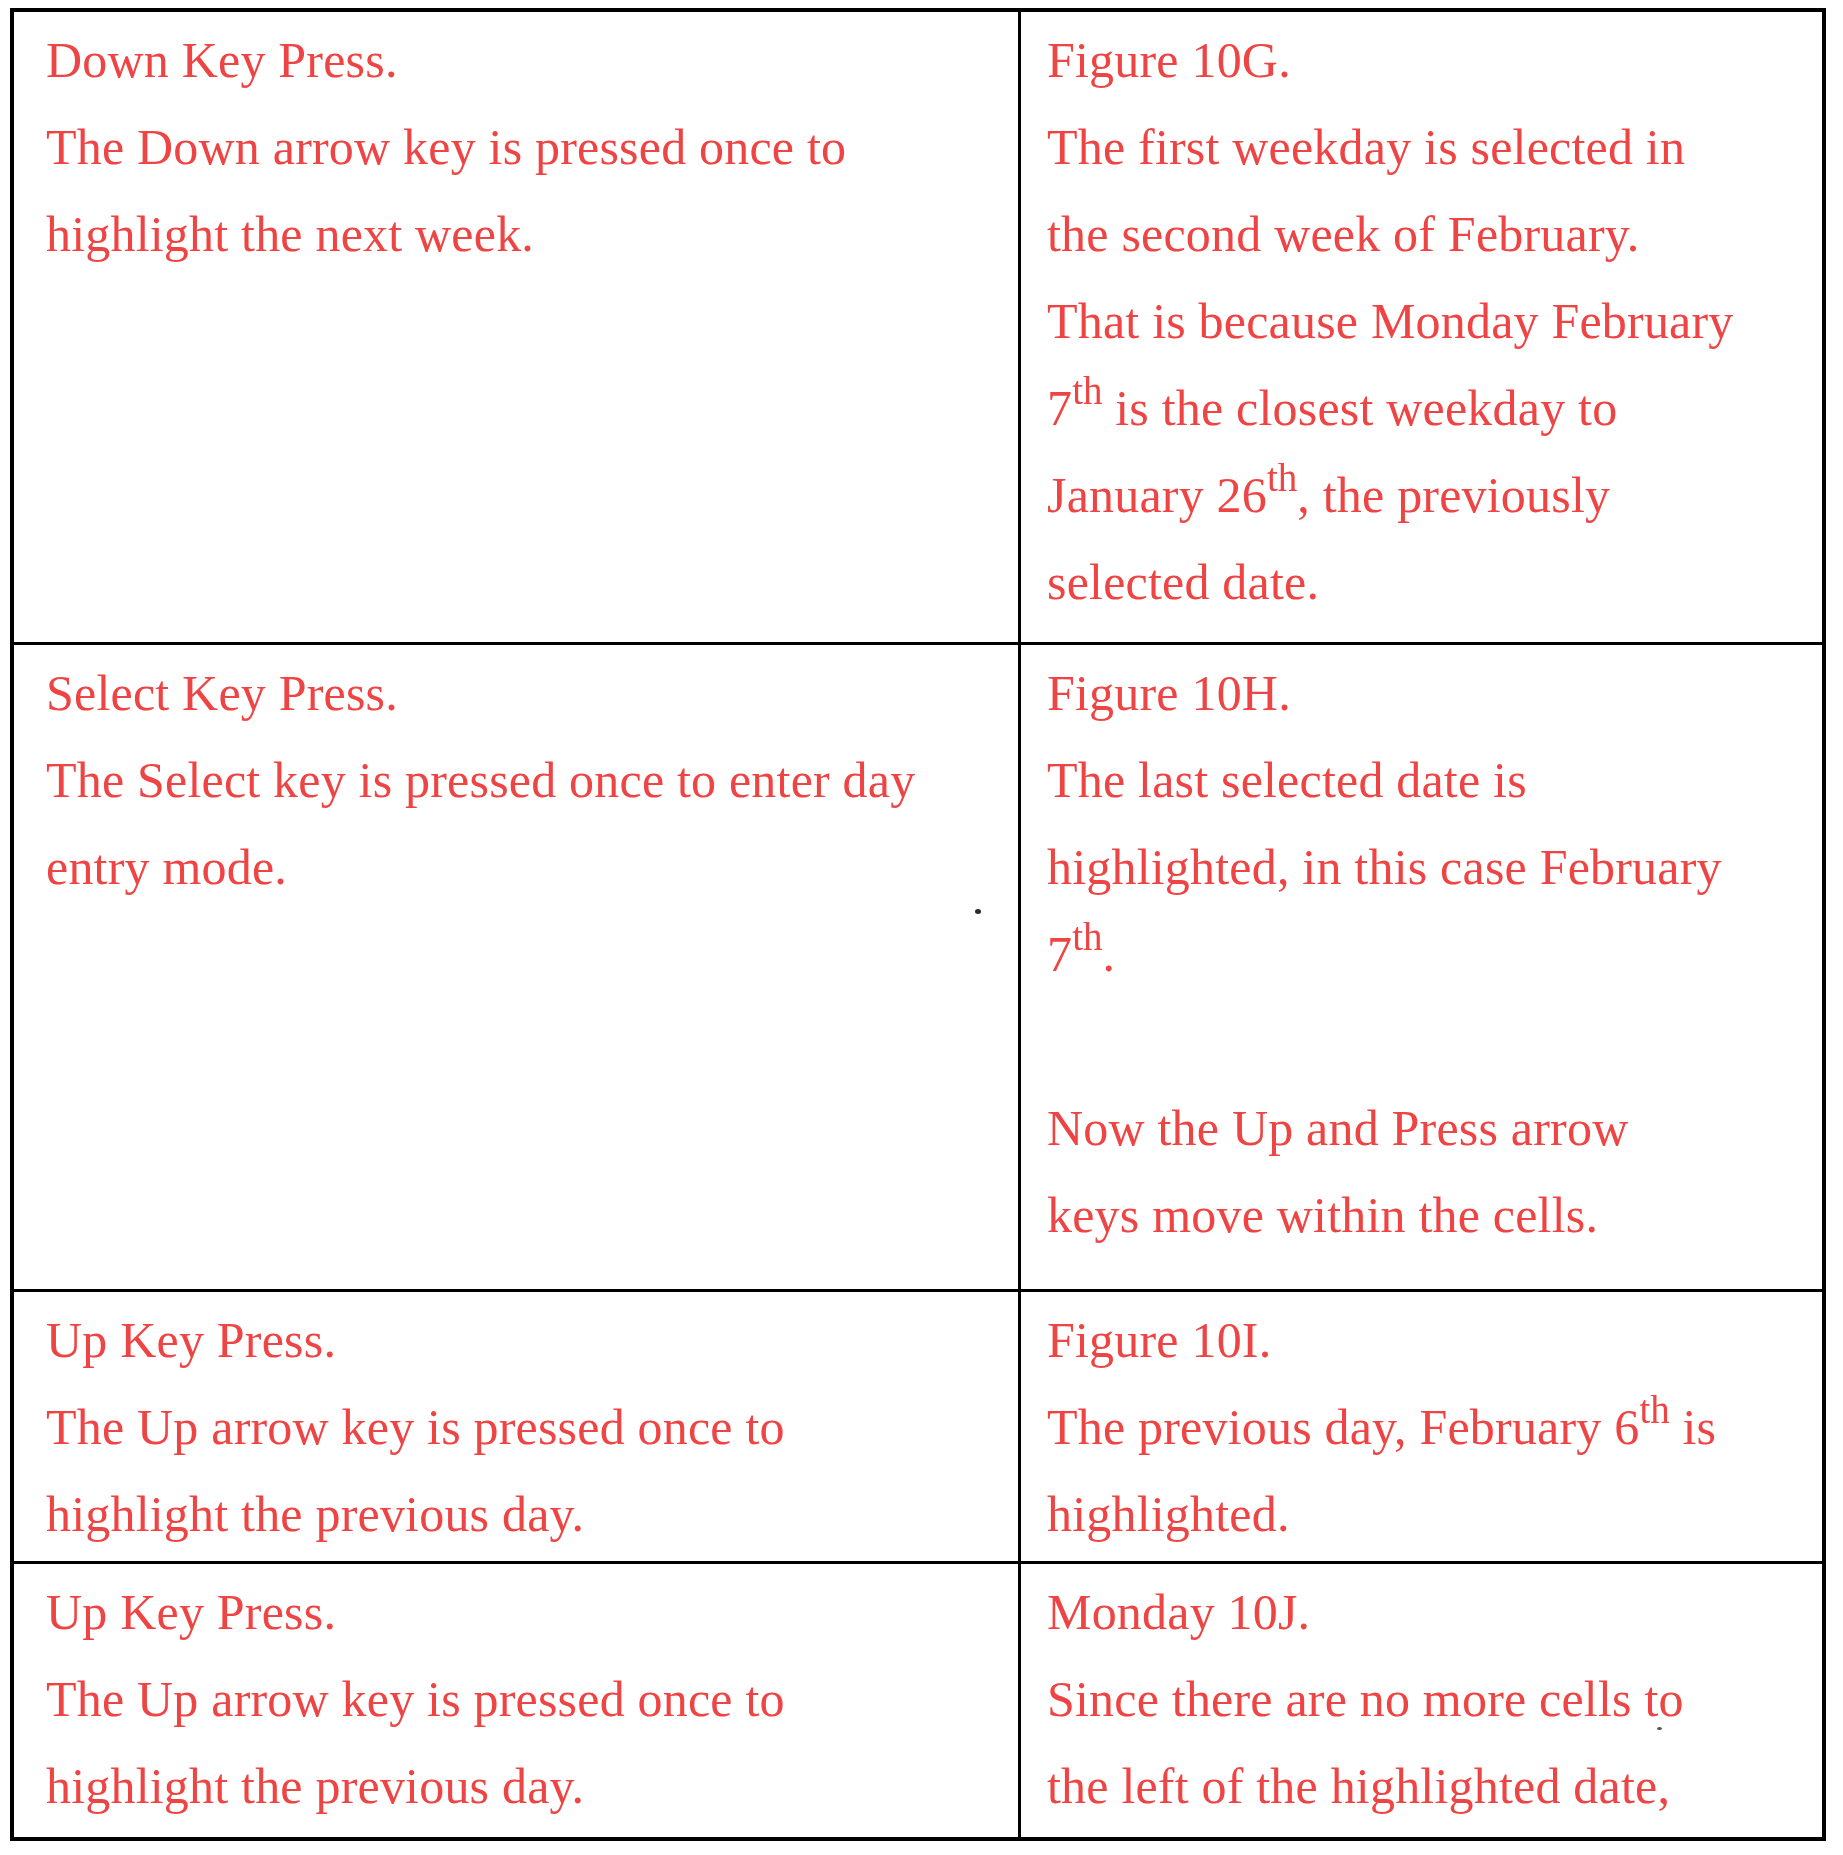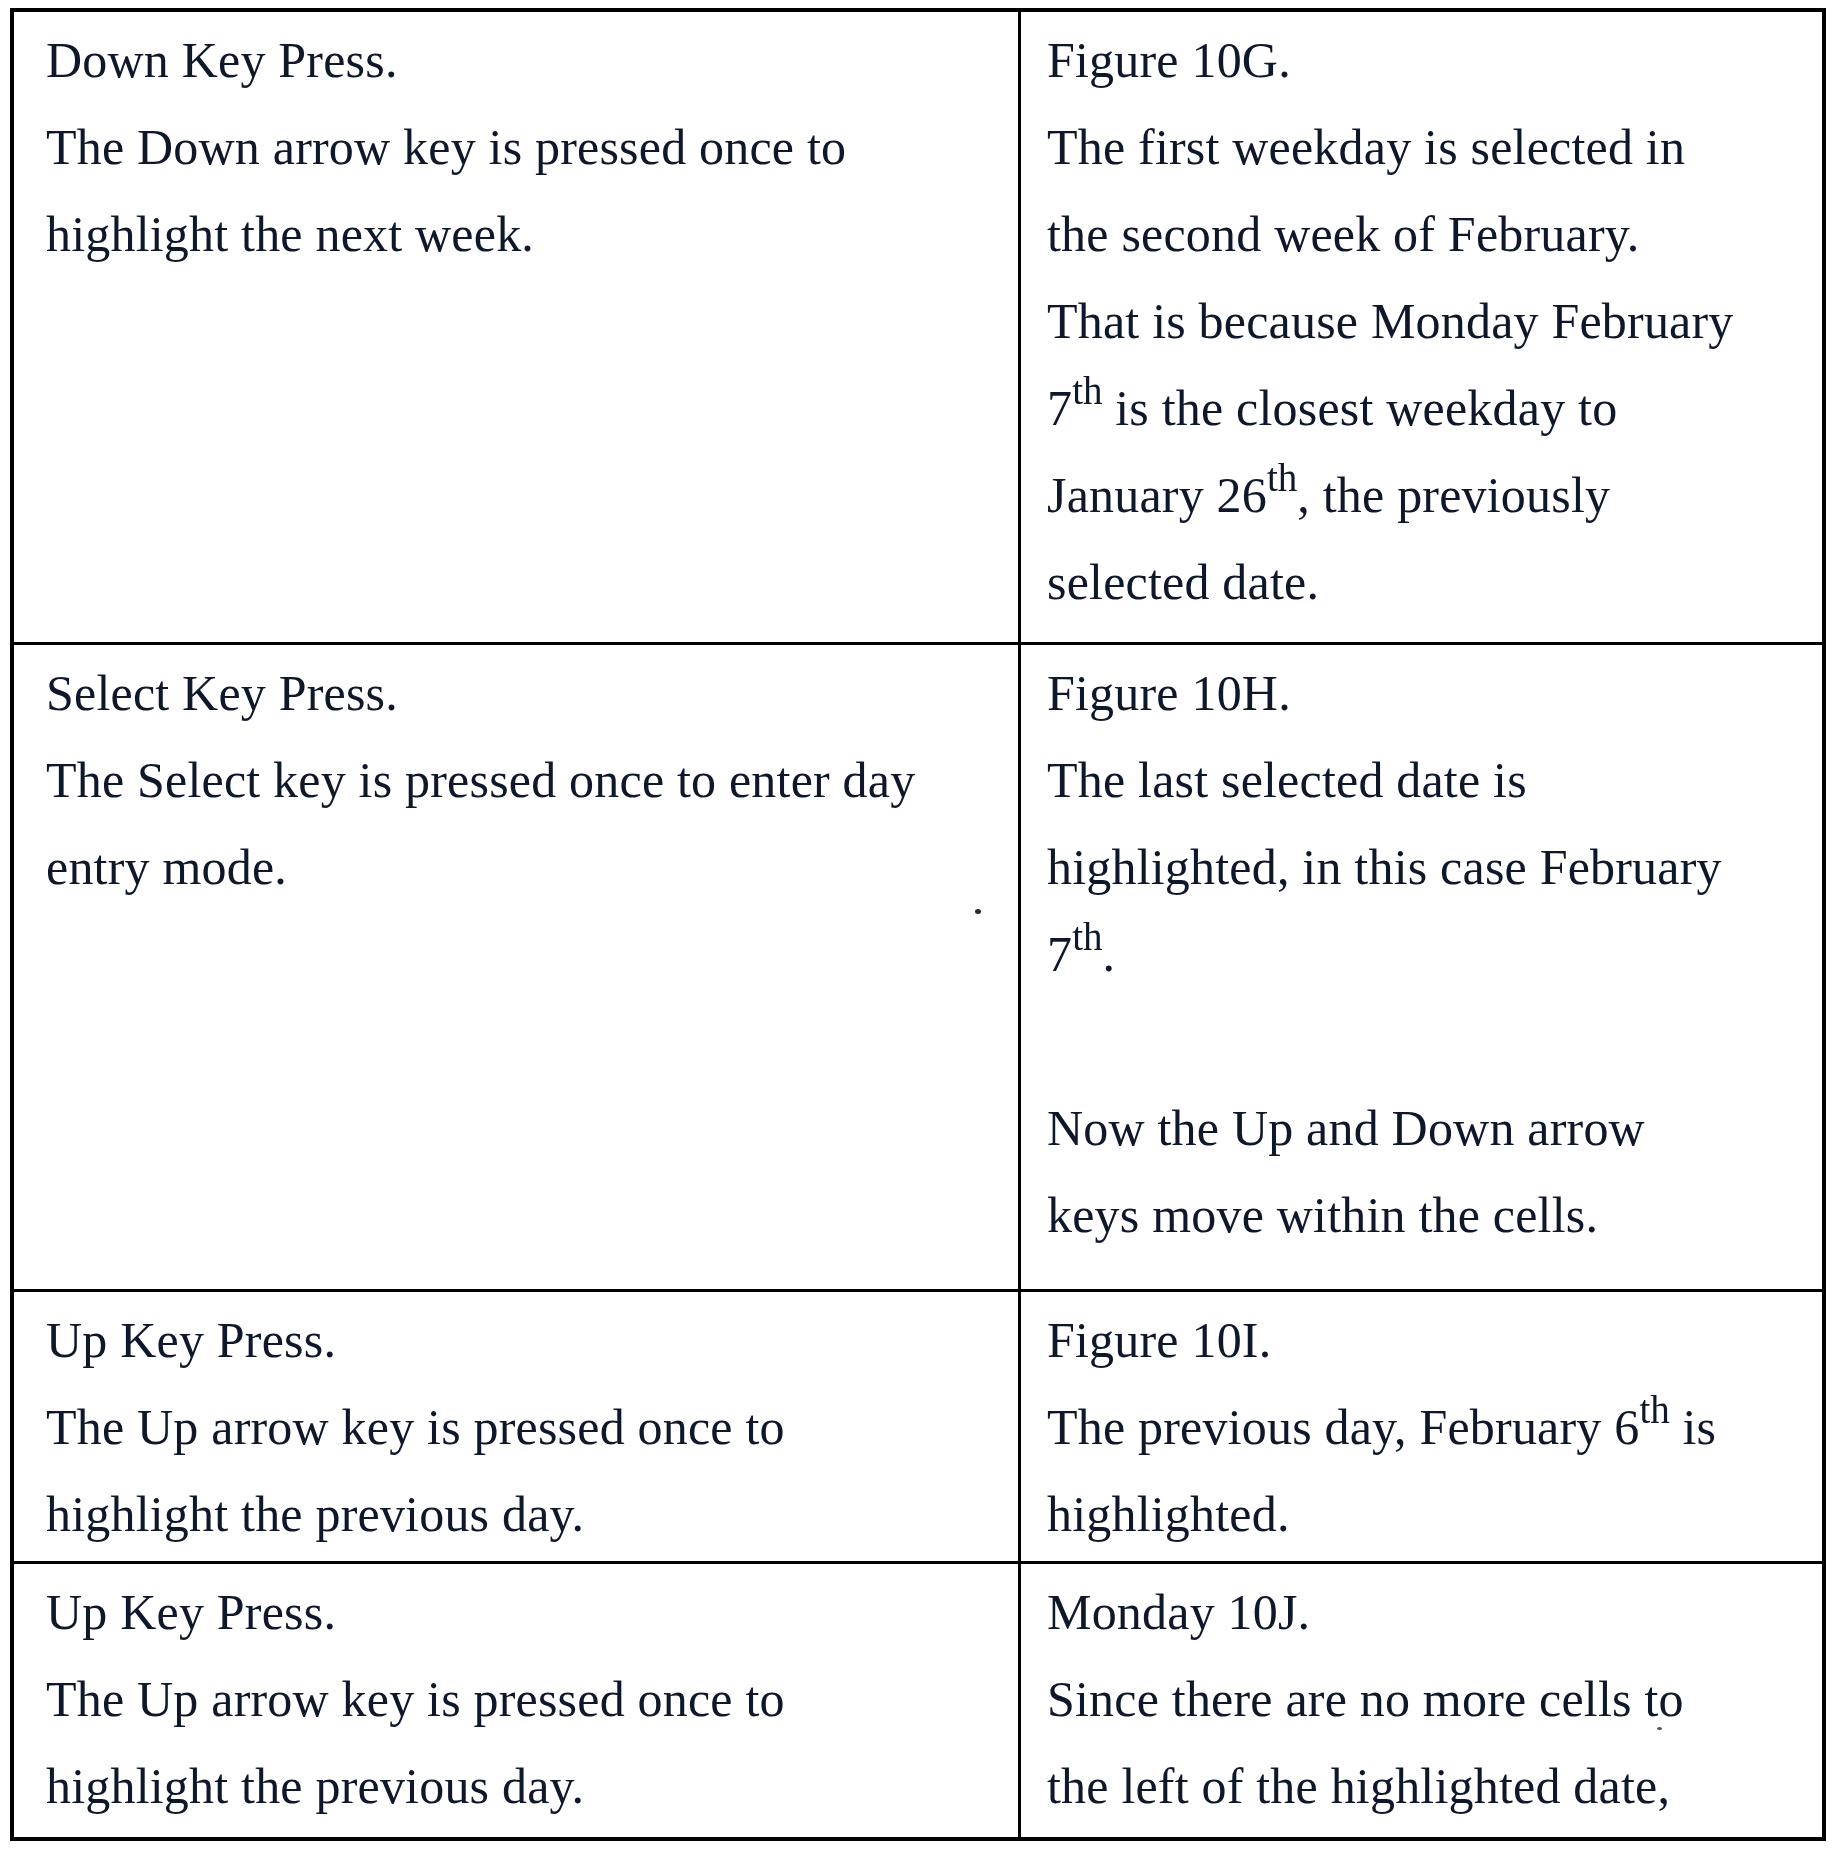--- a/index.html
+++ b/index.html
@@ -14,7 +14,7 @@
     background: #ffffff;
     overflow: hidden;
     font-family: "Liberation Serif", "DejaVu Serif", serif;
-    color: #0f172a;
+    color: #ef4444;
   }
   .doc-table {
     position: absolute;

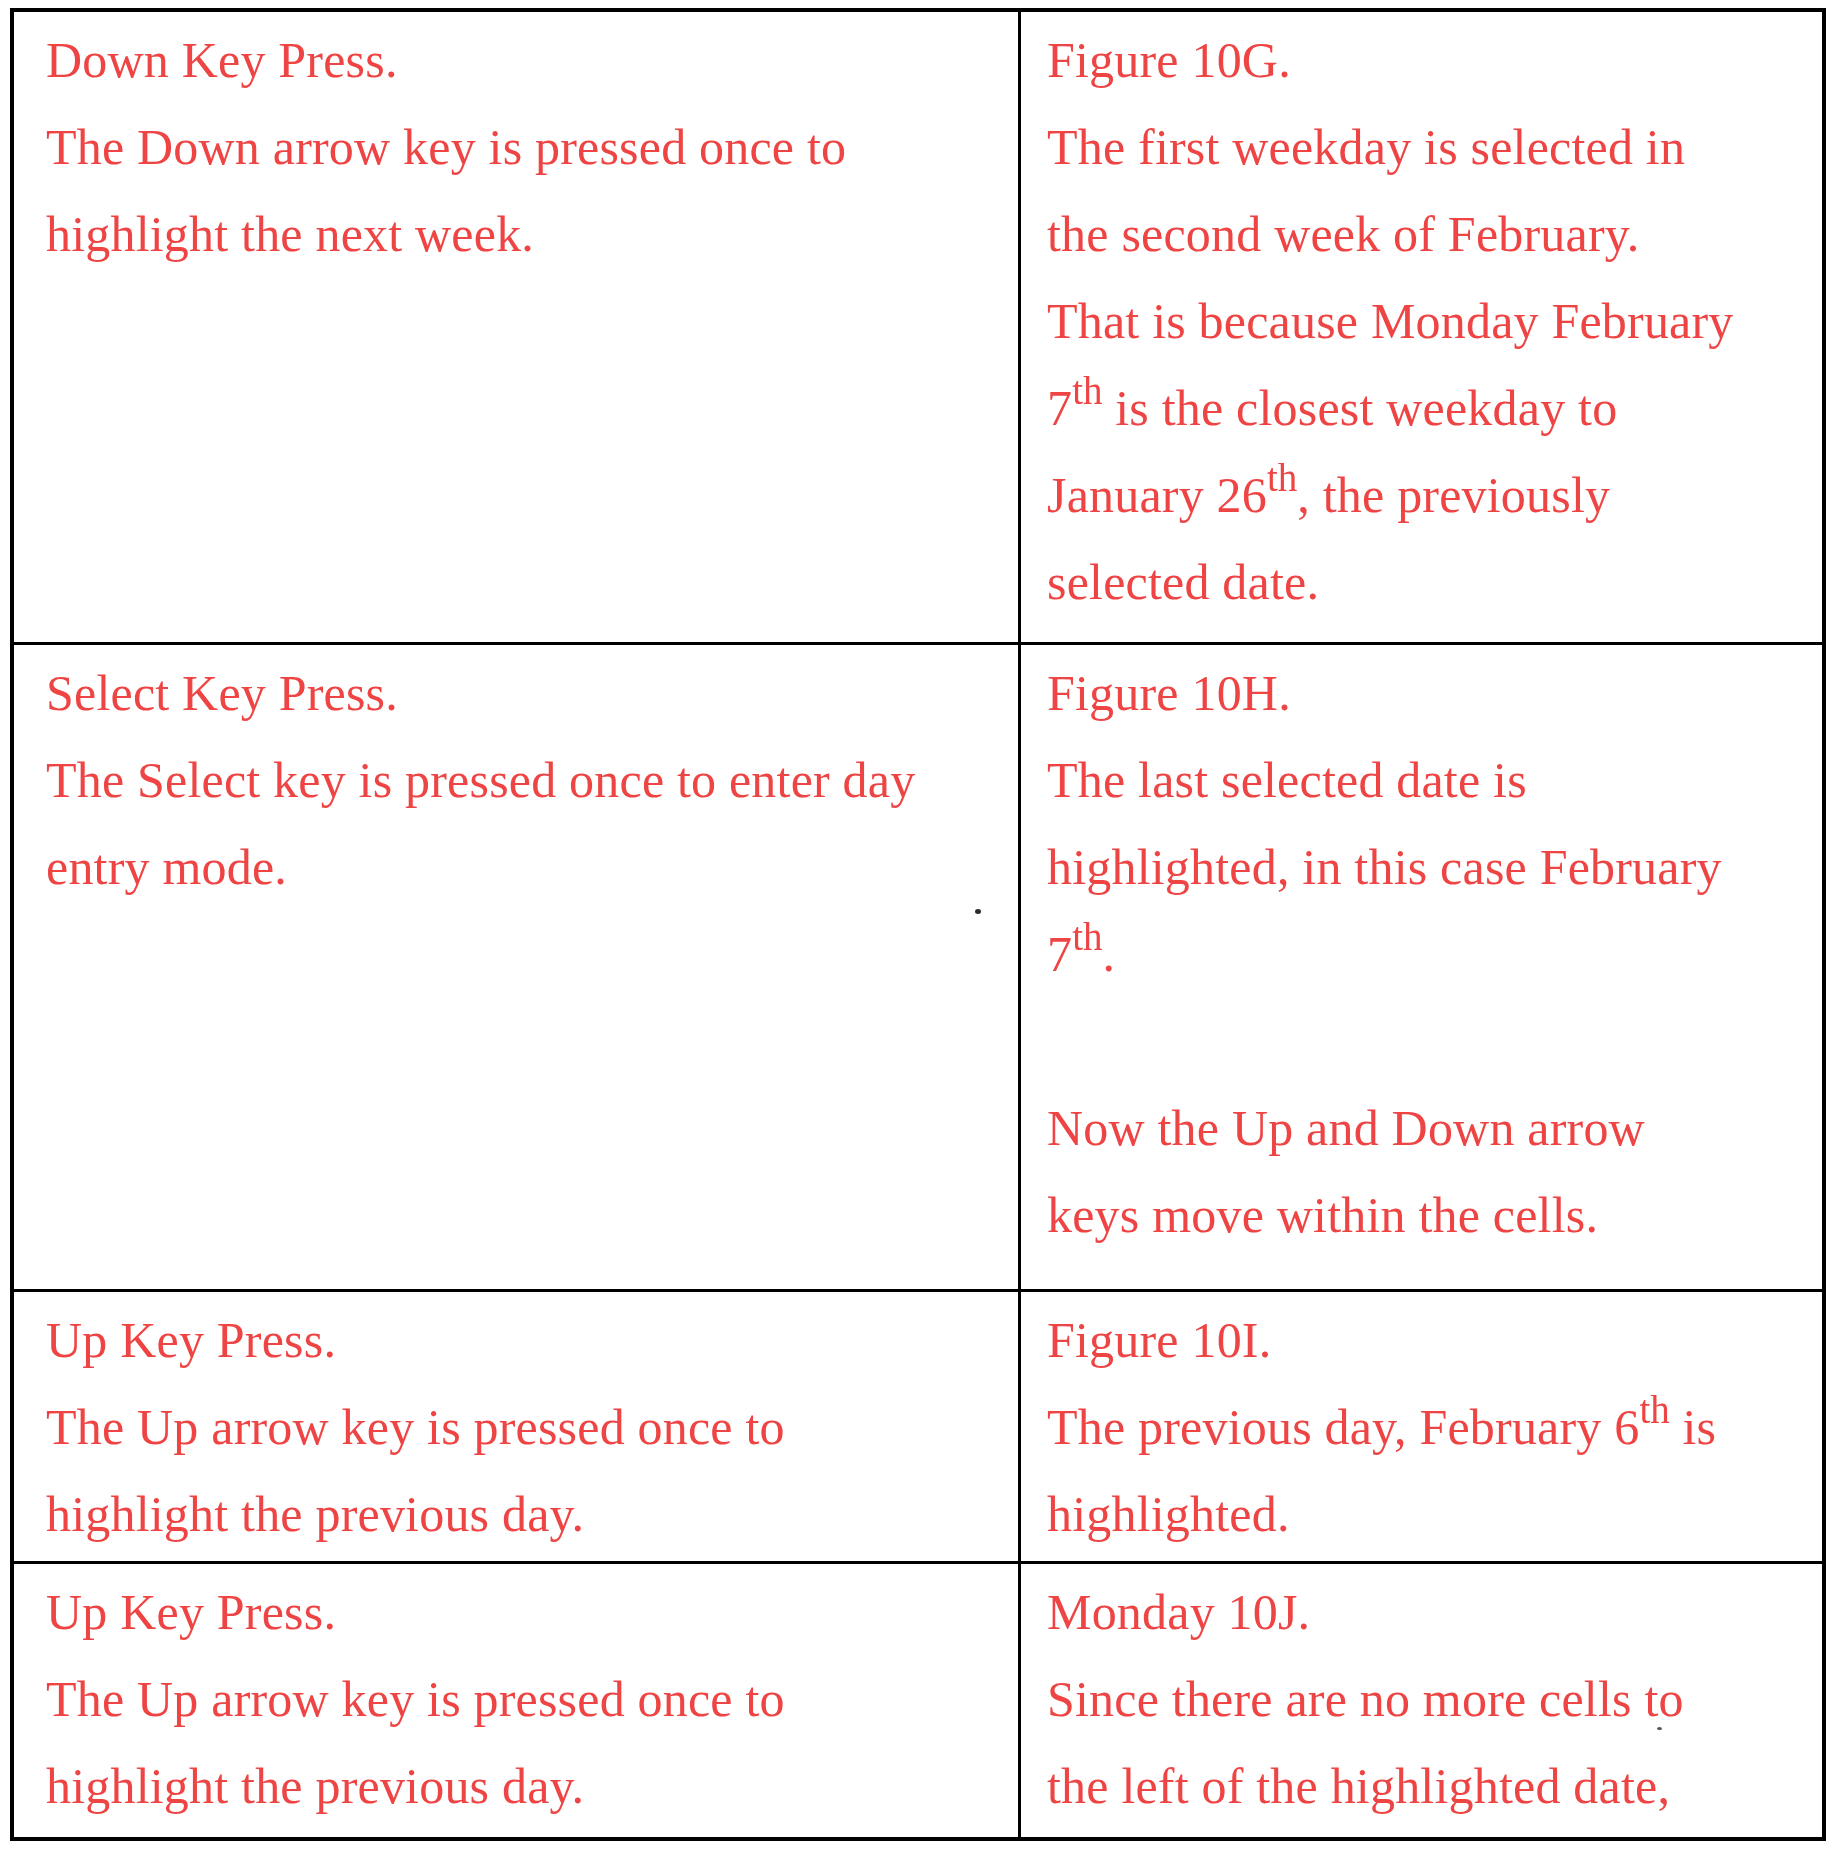--- a/index.html
+++ b/index.html
@@ -88,7 +88,7 @@
         <div class="line">highlighted, in this case February</div>
         <div class="line">7<sup class="sp">th</sup>.</div>
         <div class="line">&nbsp;</div>
-        <div class="line">Now the Up and Down arrow</div>
+        <div class="line">Now the Up and Press arrow</div>
         <div class="line">keys move within the cells.</div>
       </div>
 

